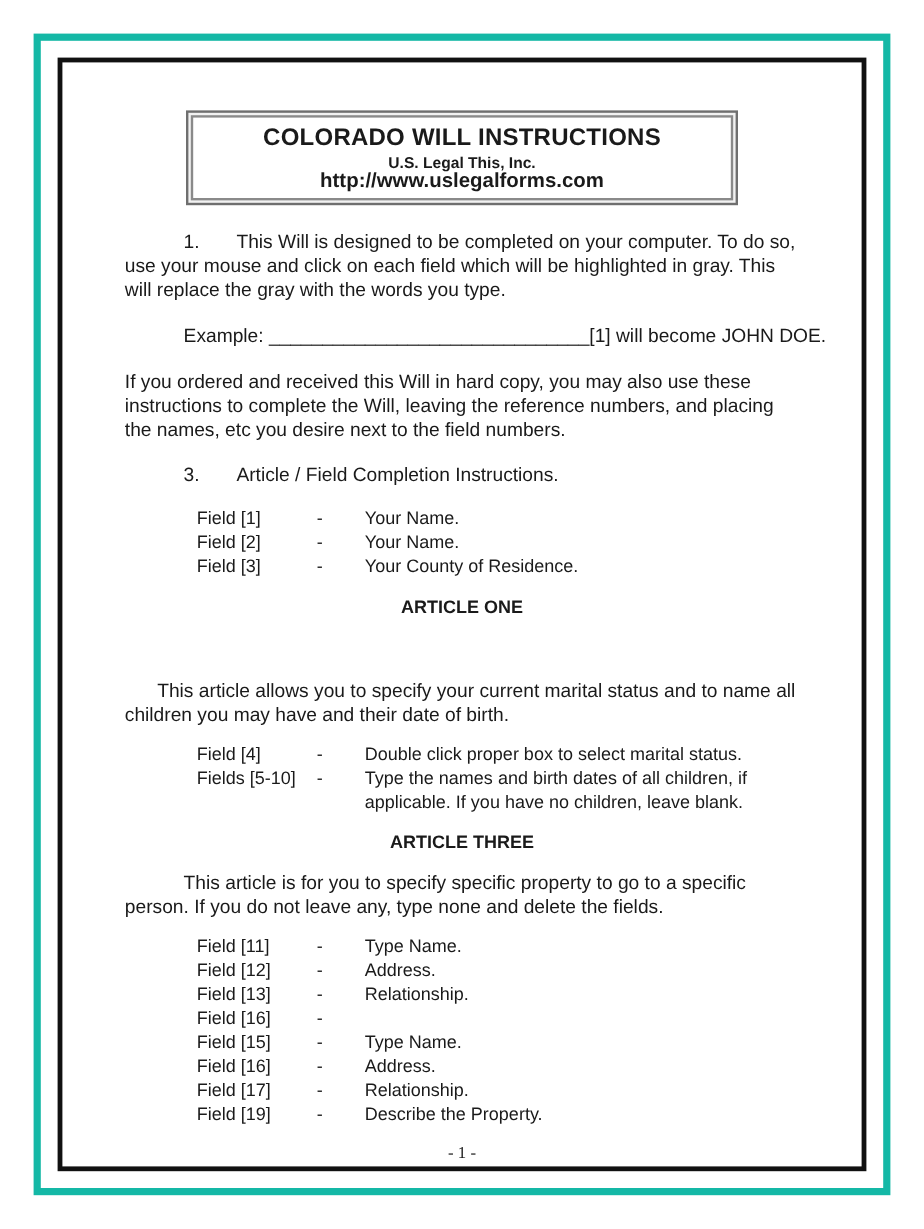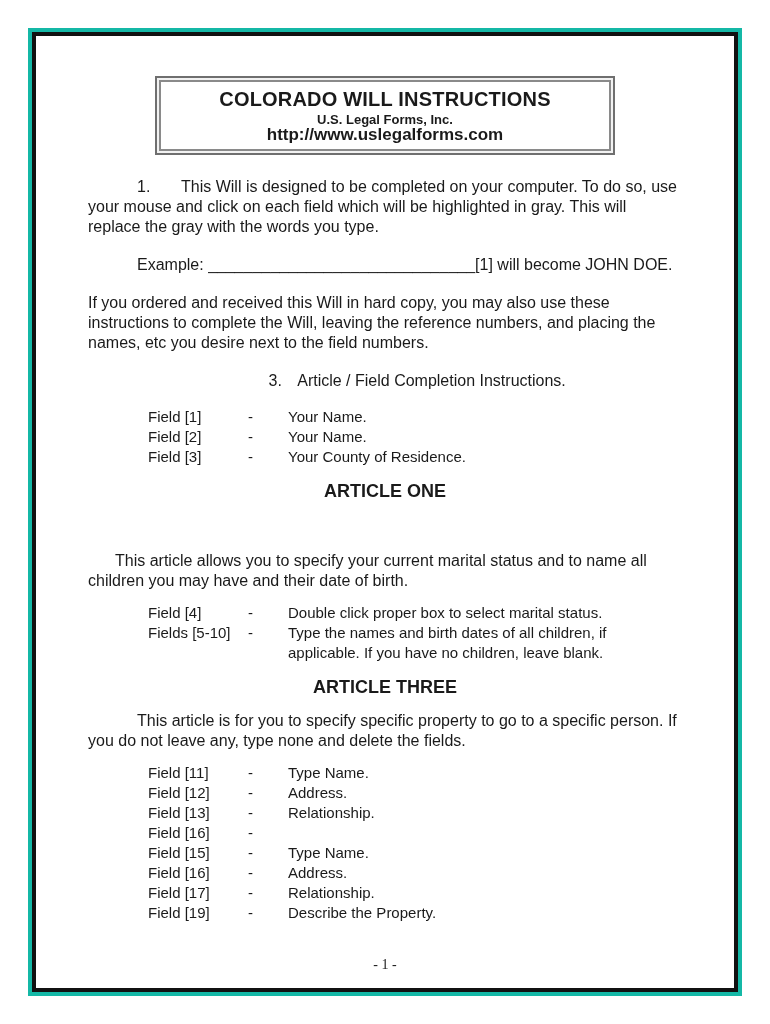--- a/index.html
+++ b/index.html
@@ -19,8 +19,8 @@
   .frame-outer {
     position: absolute;
     top: 28px; left: 28px; right: 28px; bottom: 28px;
-    border: 4px solid #14b8a6;
-    padding: 0;
+    border: 6px solid #14b8a6;
+    padding: 14px;
     box-sizing: border-box;
   }
   .frame-inner {

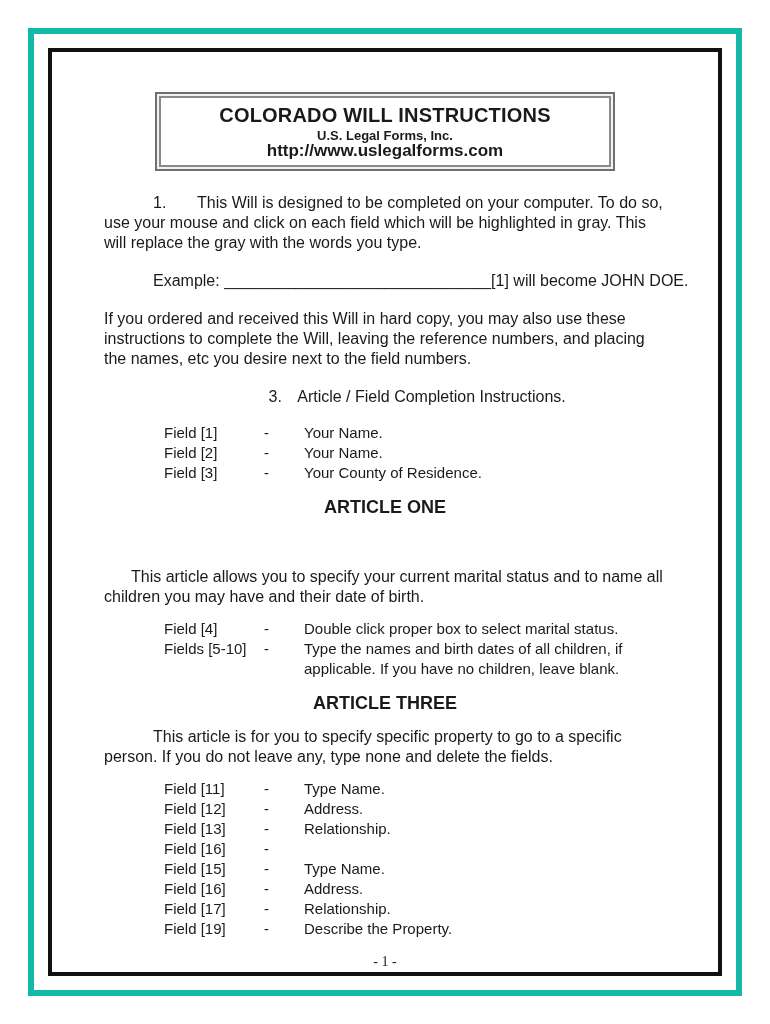--- a/index.html
+++ b/index.html
@@ -118,7 +118,7 @@
       <div class="title-box">
         <div class="title-box-inner">
           <div class="doc-title">COLORADO WILL INSTRUCTIONS</div>
-          <div class="doc-company">U.S. Legal Forms, Inc.</div>
+          <div class="doc-company">U.S. Legal This, Inc.</div>
           <div class="doc-url">http://www.uslegalforms.com</div>
         </div>
       </div>

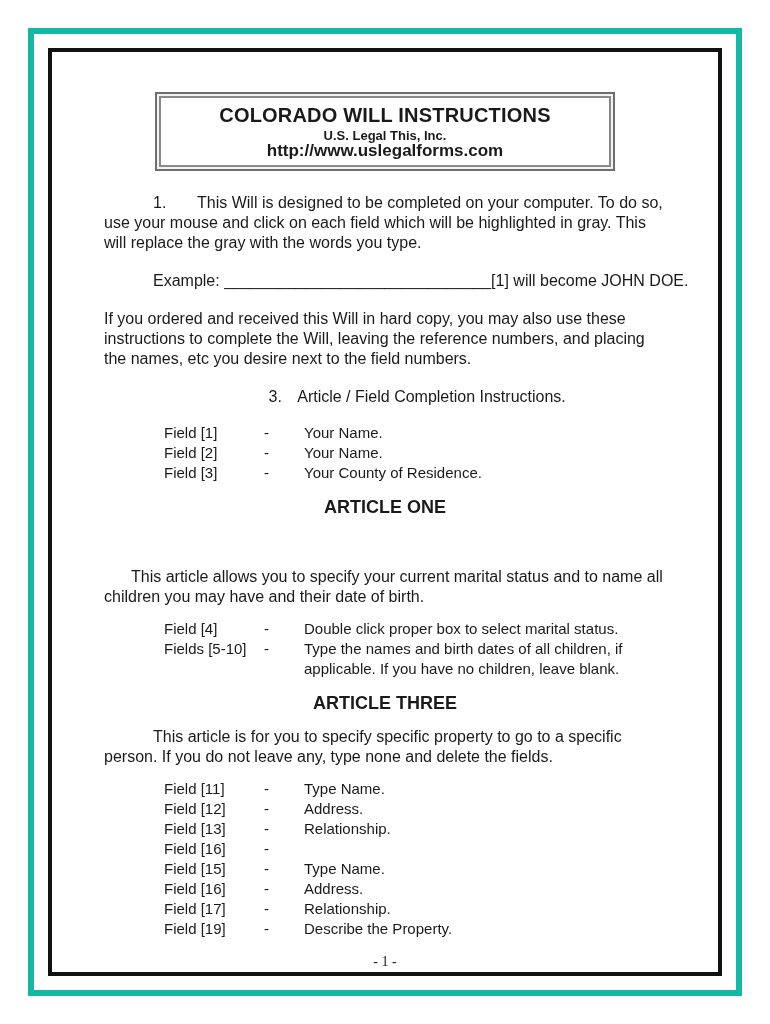--- a/index.html
+++ b/index.html
@@ -79,7 +79,7 @@
   .para.example { text-indent: 49px; margin-bottom: 18px; white-space: nowrap; }
   .para.indent-sm { text-indent: 27px; margin-bottom: 12px; margin-top: 36px; }
   .para.indent-lg { text-indent: 49px; margin-bottom: 12px; }
-  .para.tight { margin-bottom: 16px; text-align: center; }
+  .para.tight { margin-bottom: 16px; }
   
   .field-list { margin: 0 0 14px 60px; }
   .field-row {

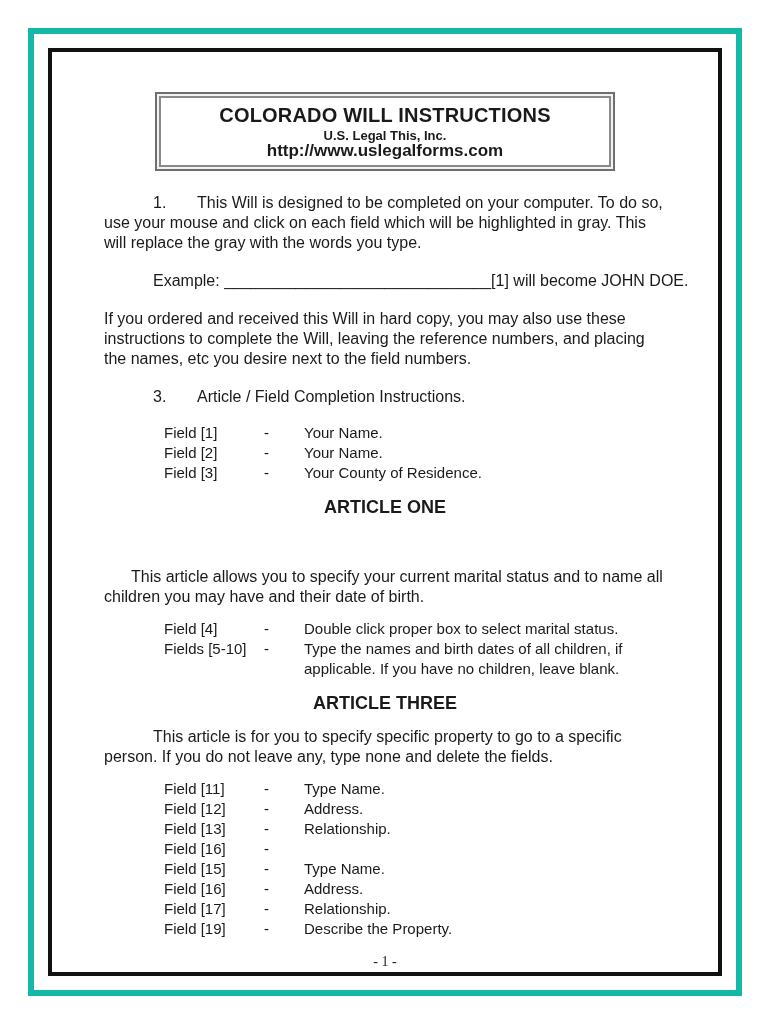--- a/index.html
+++ b/index.html
@@ -93,7 +93,7 @@
   
   .article-heading {
     text-align: center;
-    font-size: 18px;
+    font-size: 15px;
     font-weight: bold;
     line-height: 20px;
     margin: 0 0 14px 0;

